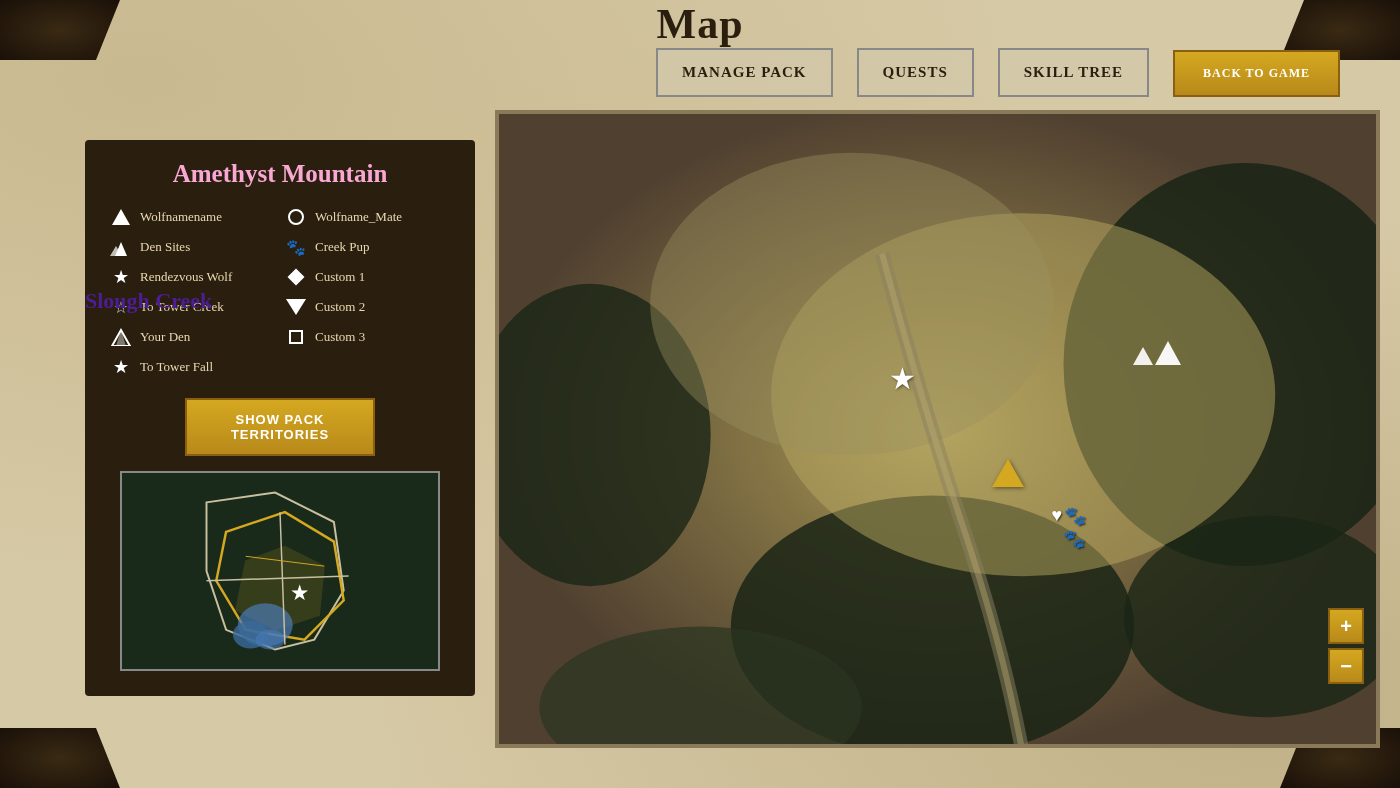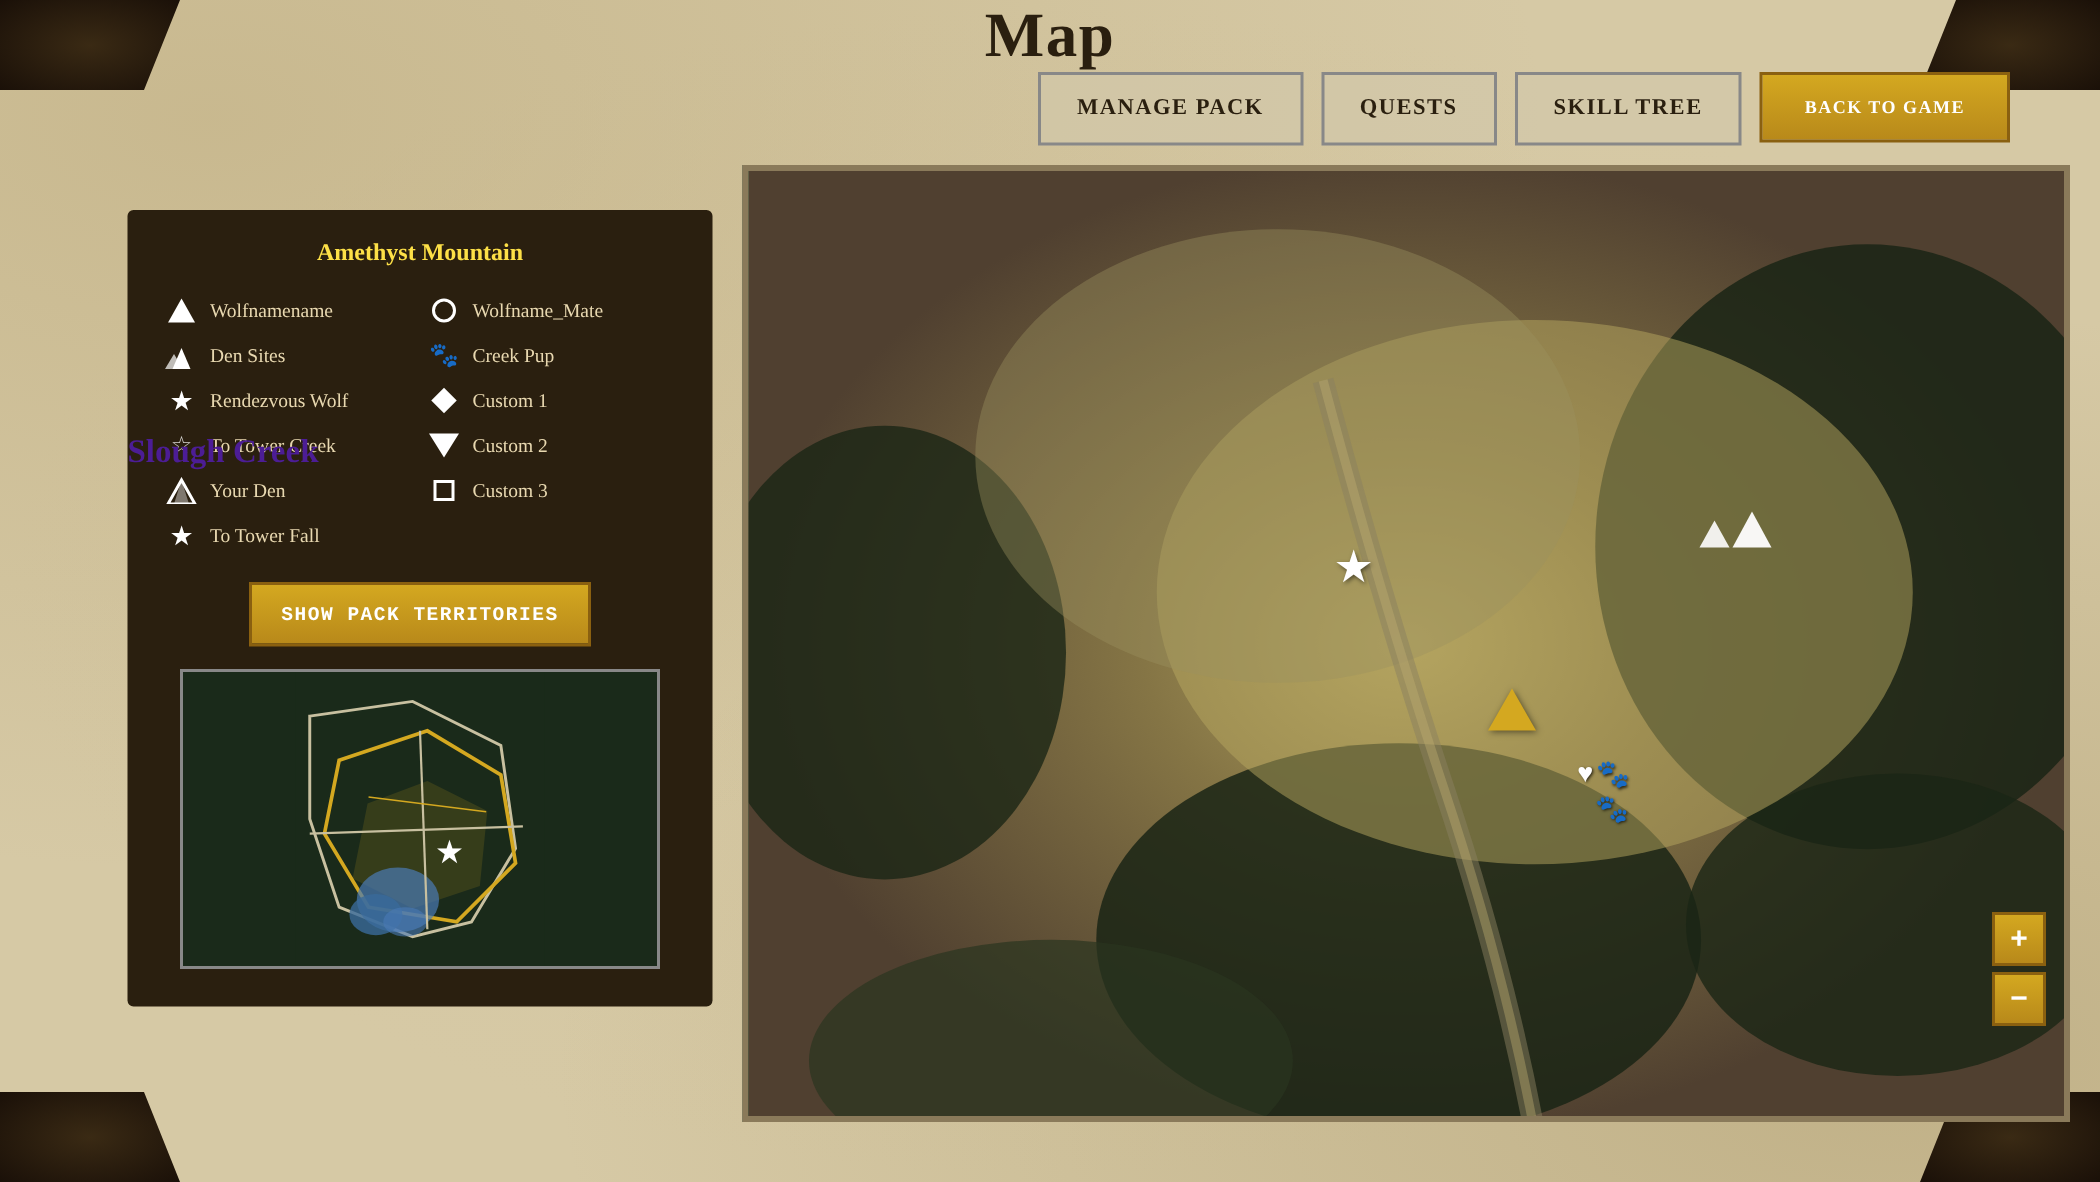--- a/index.html
+++ b/index.html
@@ -80,8 +80,8 @@
     .header-buttons {
       margin-left: auto;
       display: flex;
-      gap: 12px;
-      align-items: flex-start;
+      gap: 24px;
+      align-items: flex-end;
     }
 
     .btn-nav {

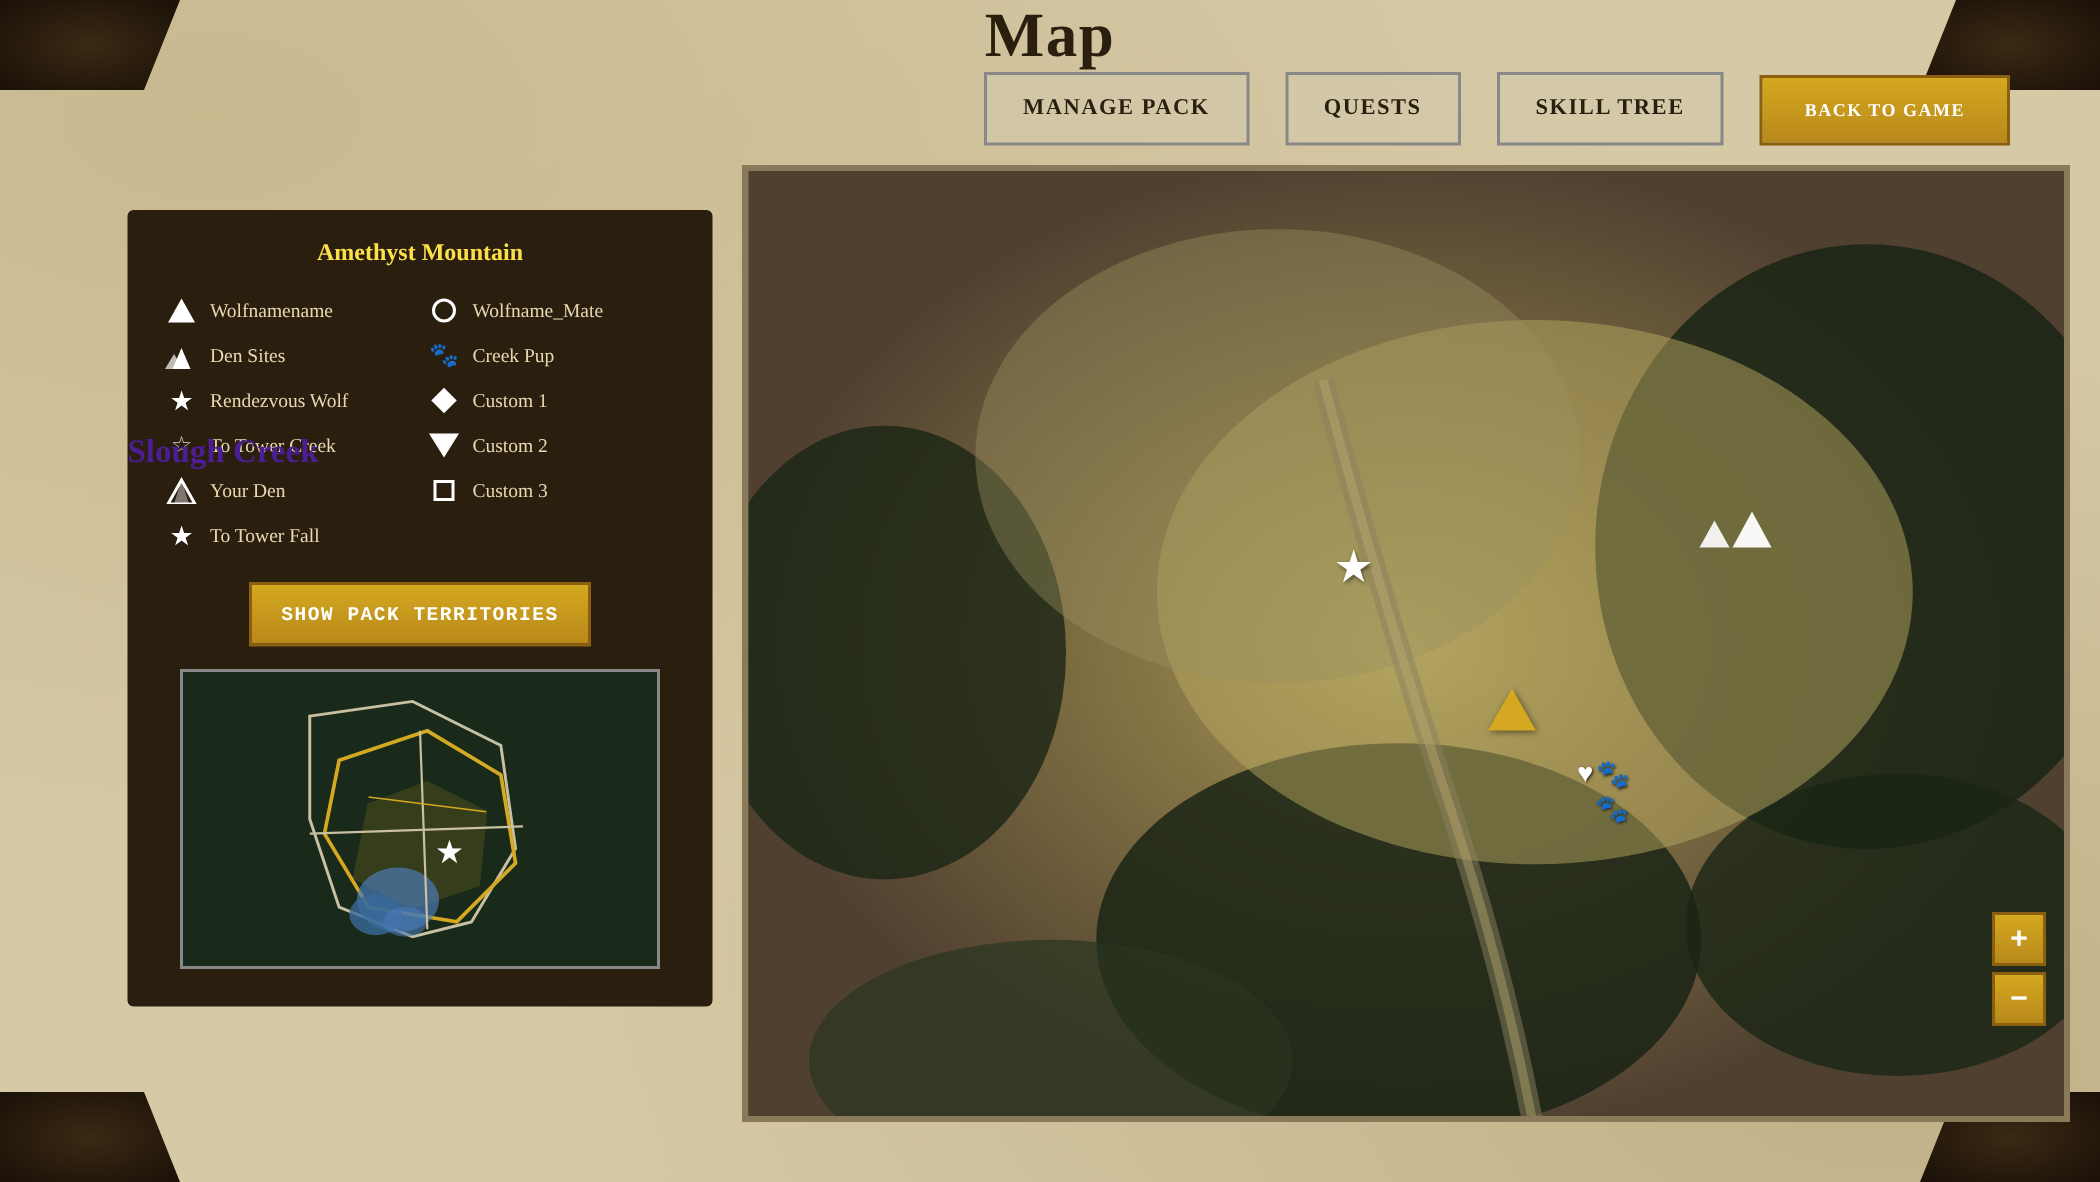--- a/index.html
+++ b/index.html
@@ -122,8 +122,8 @@
 
     .legend-title {
       text-align: center;
-      color: #fde047;
-      font-size: 16px;
+      color: #f9a8d4;
+      font-size: 25px;
       font-weight: bold;
       font-family: 'Georgia', serif;
       margin-bottom: 18px;

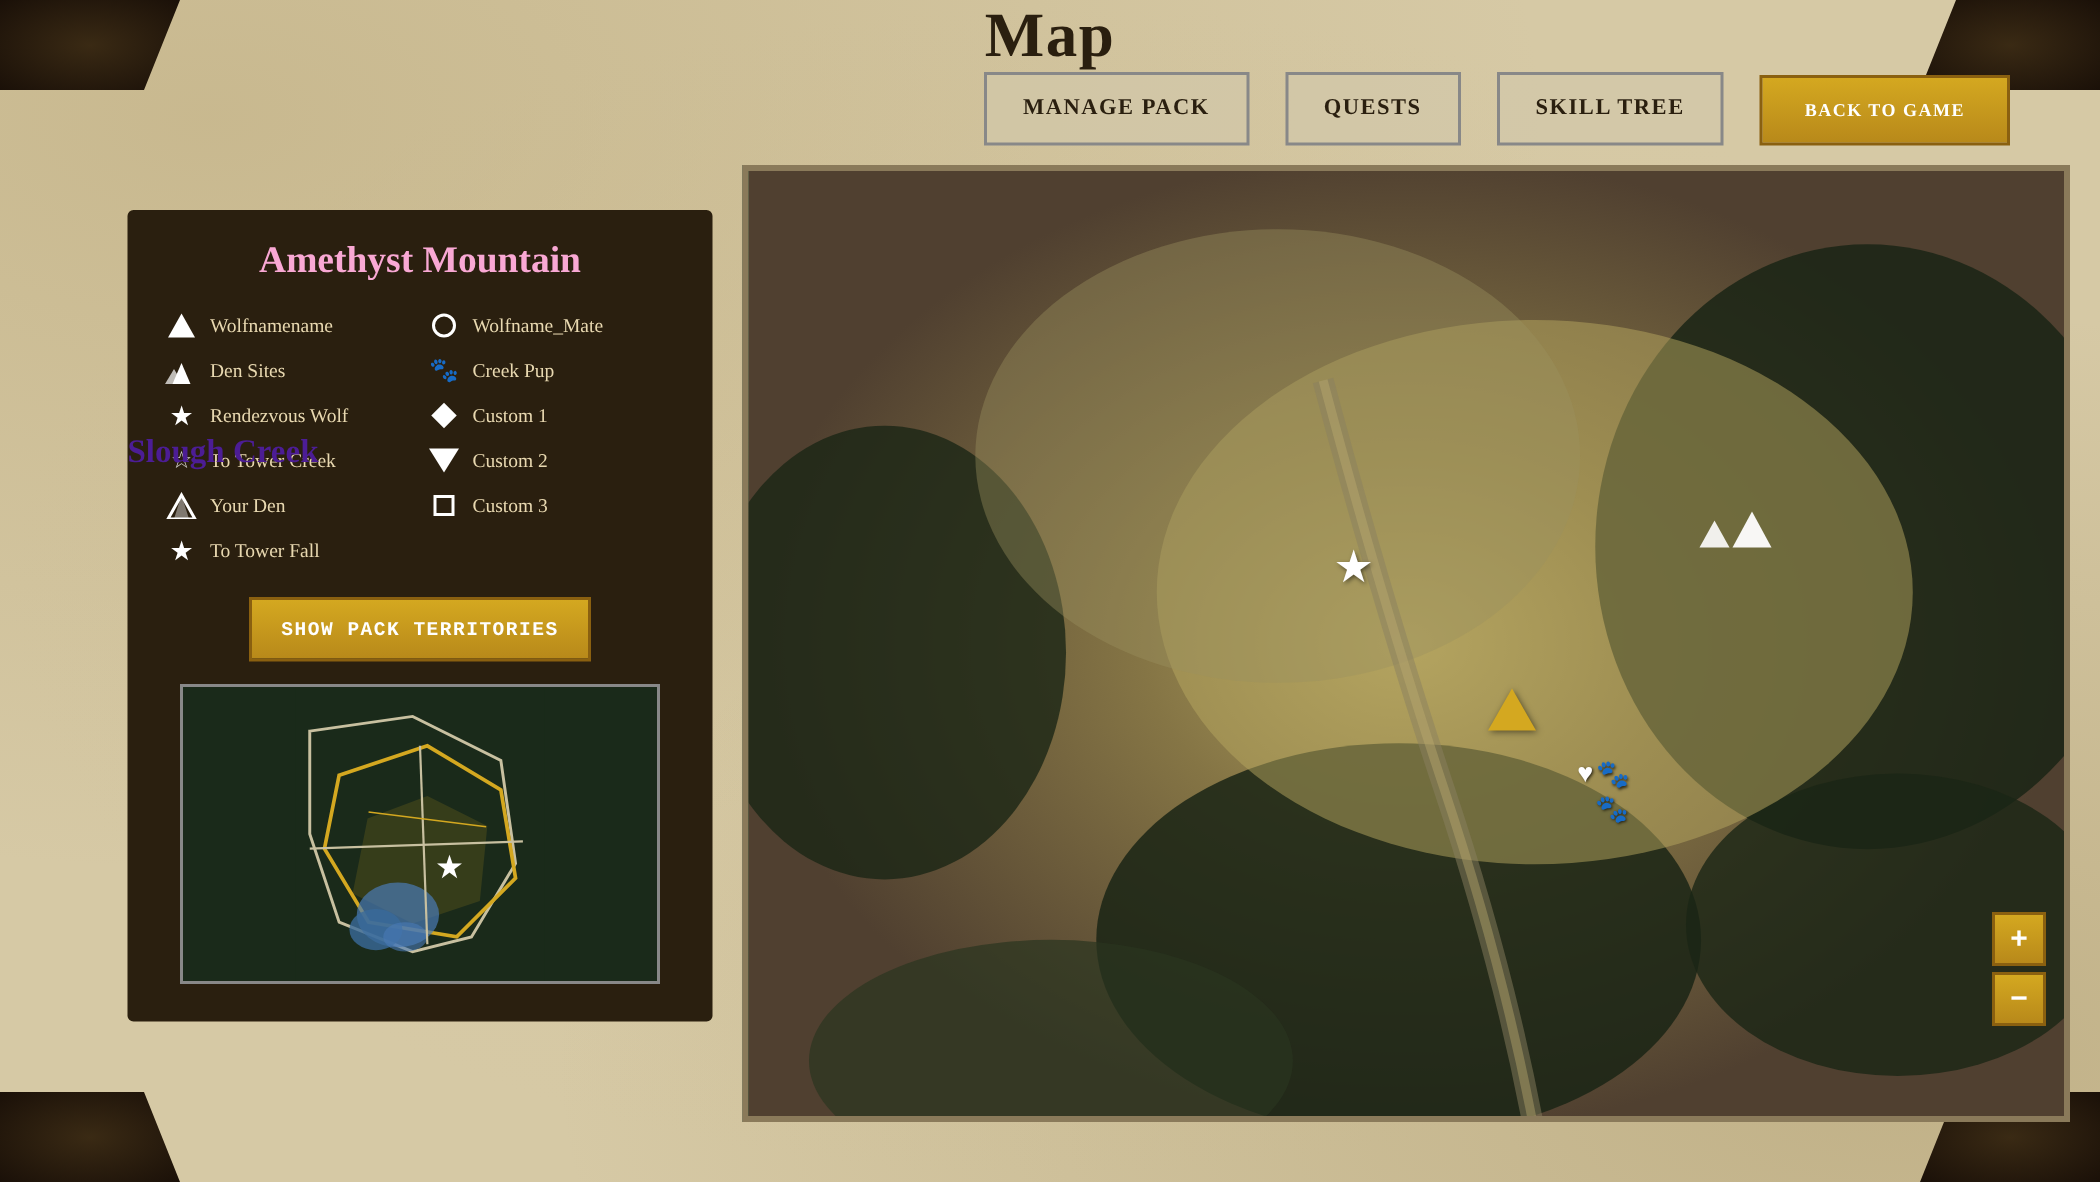--- a/index.html
+++ b/index.html
@@ -188,7 +188,7 @@
     
     .btn-territories {
       display: block;
-      width: 228px;
+      width: 190px;
       margin: 0 auto 15px;
       padding: 12px 18px;
       background: linear-gradient(180deg, #d4a820 0%, #b8891a 100%);
@@ -198,7 +198,7 @@
       font-weight: bold;
       letter-spacing: 1px;
       cursor: pointer;
-      font-family: Liberation Mono, monospace;
+      font-family: Liberation Sans, sans-serif;
     }
 
     

